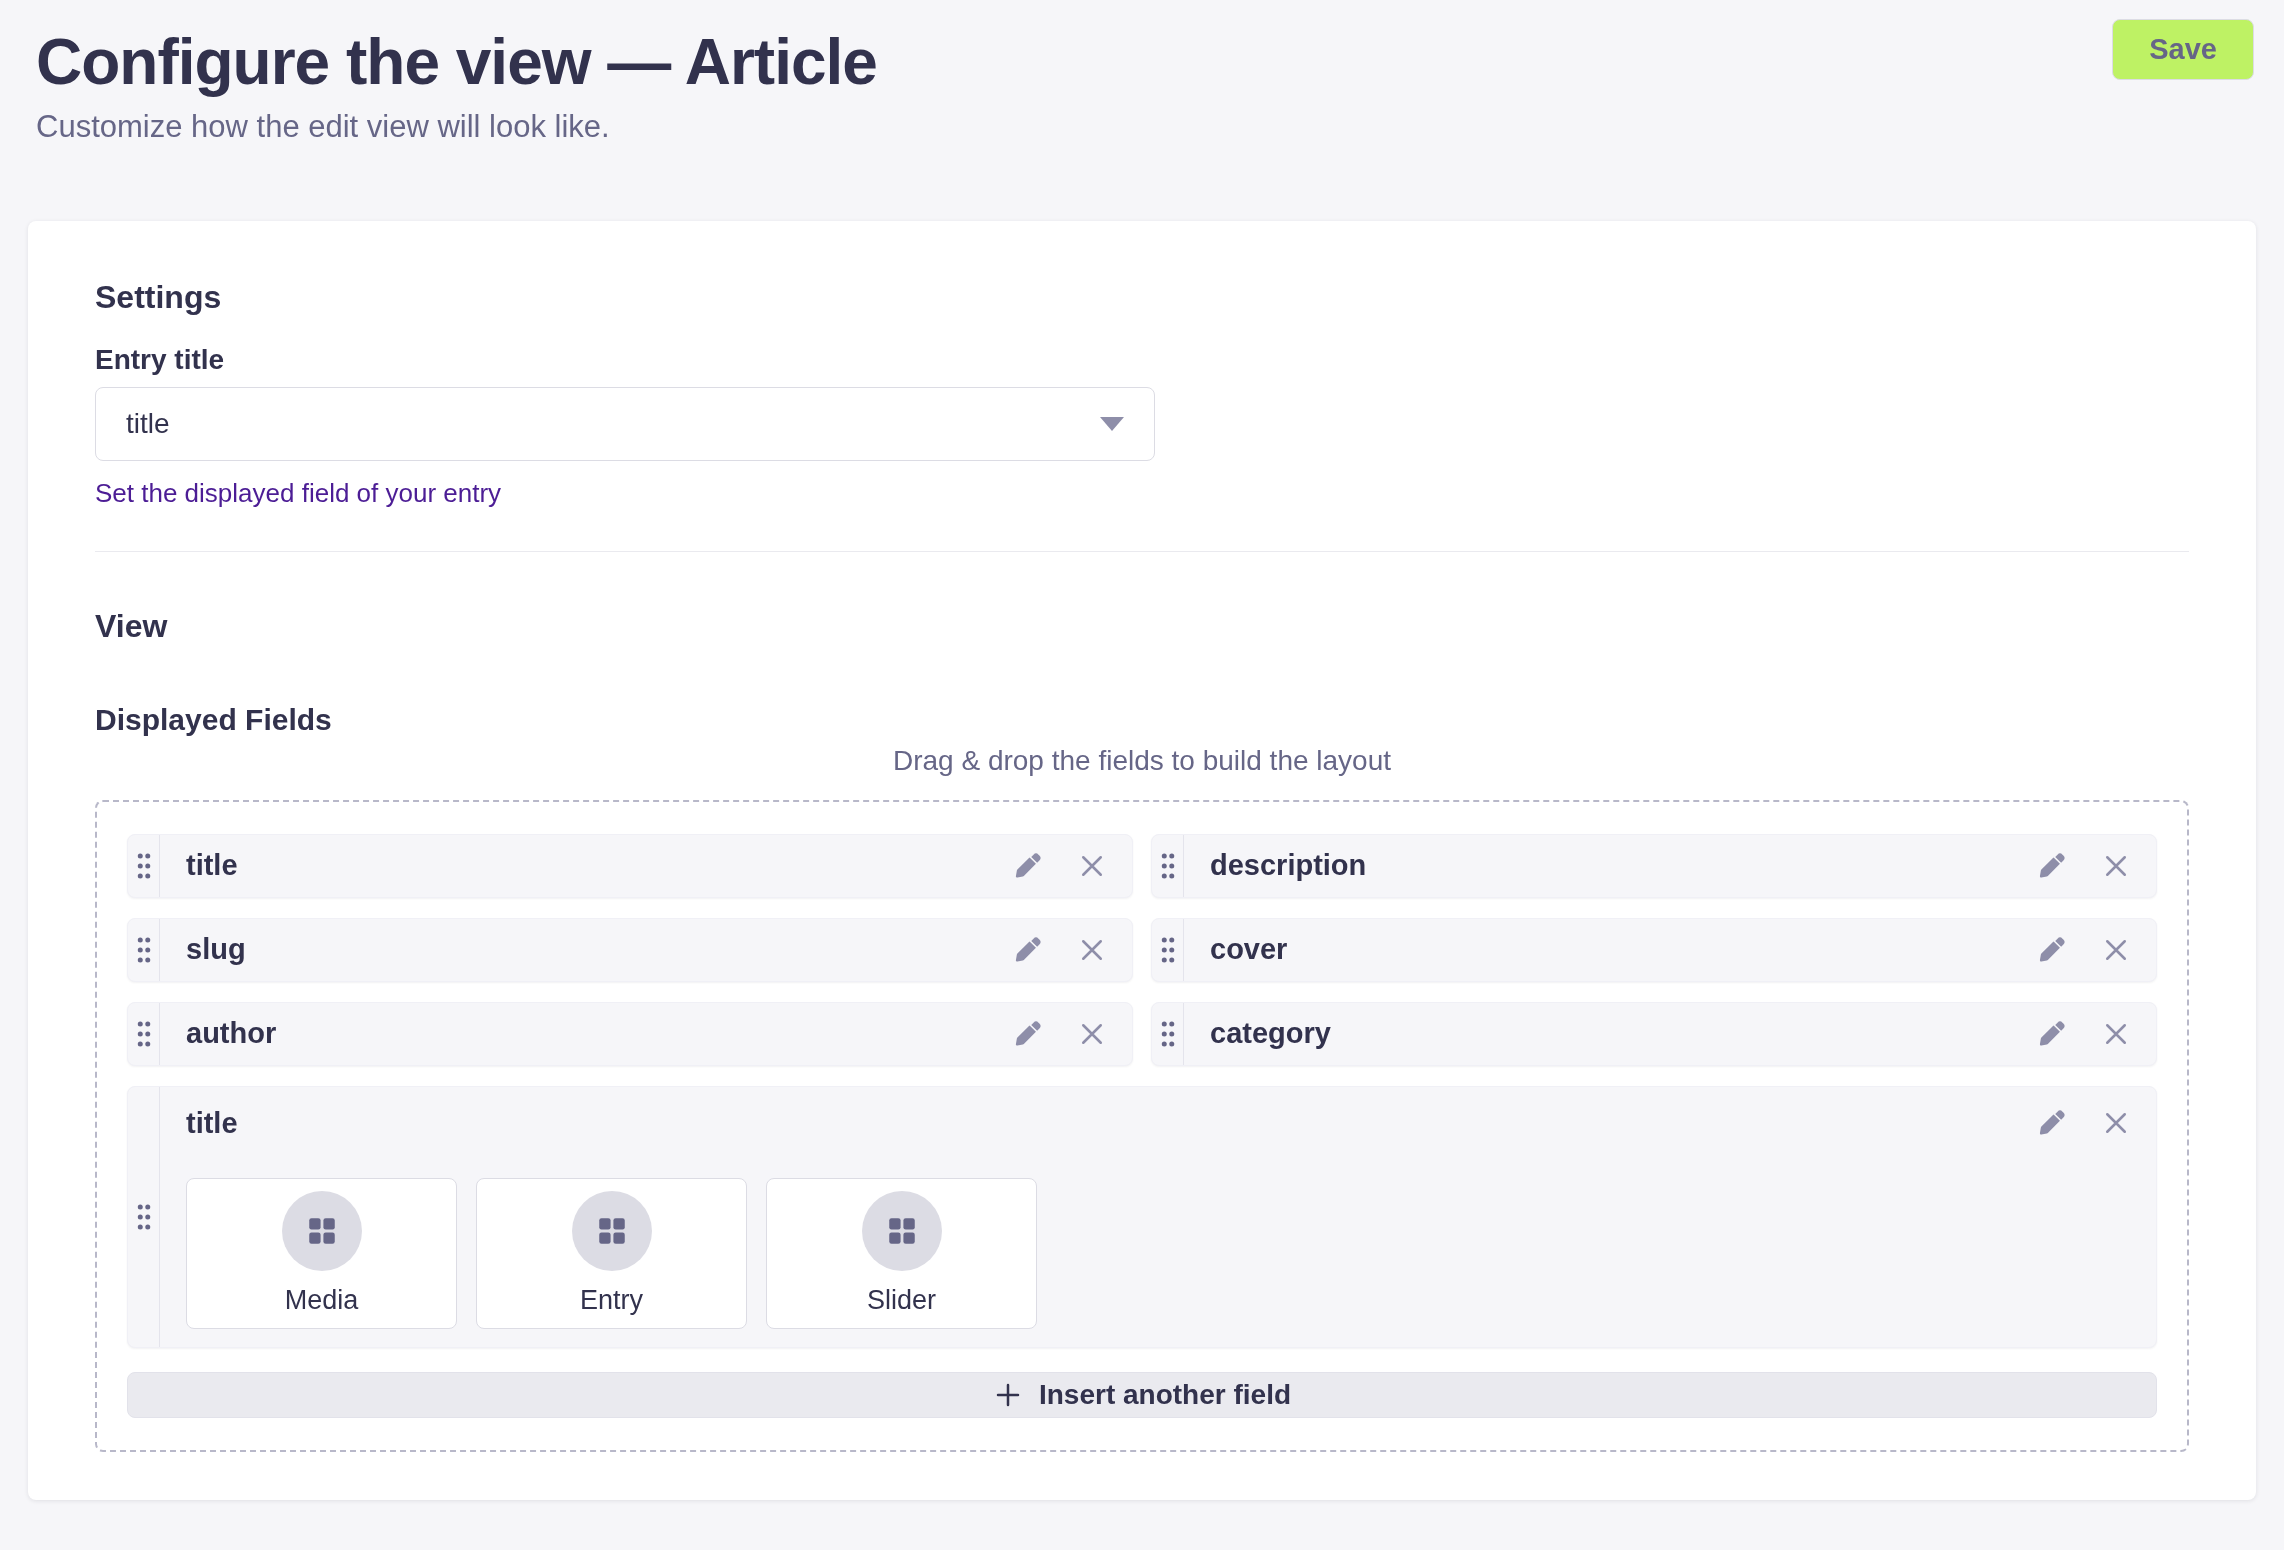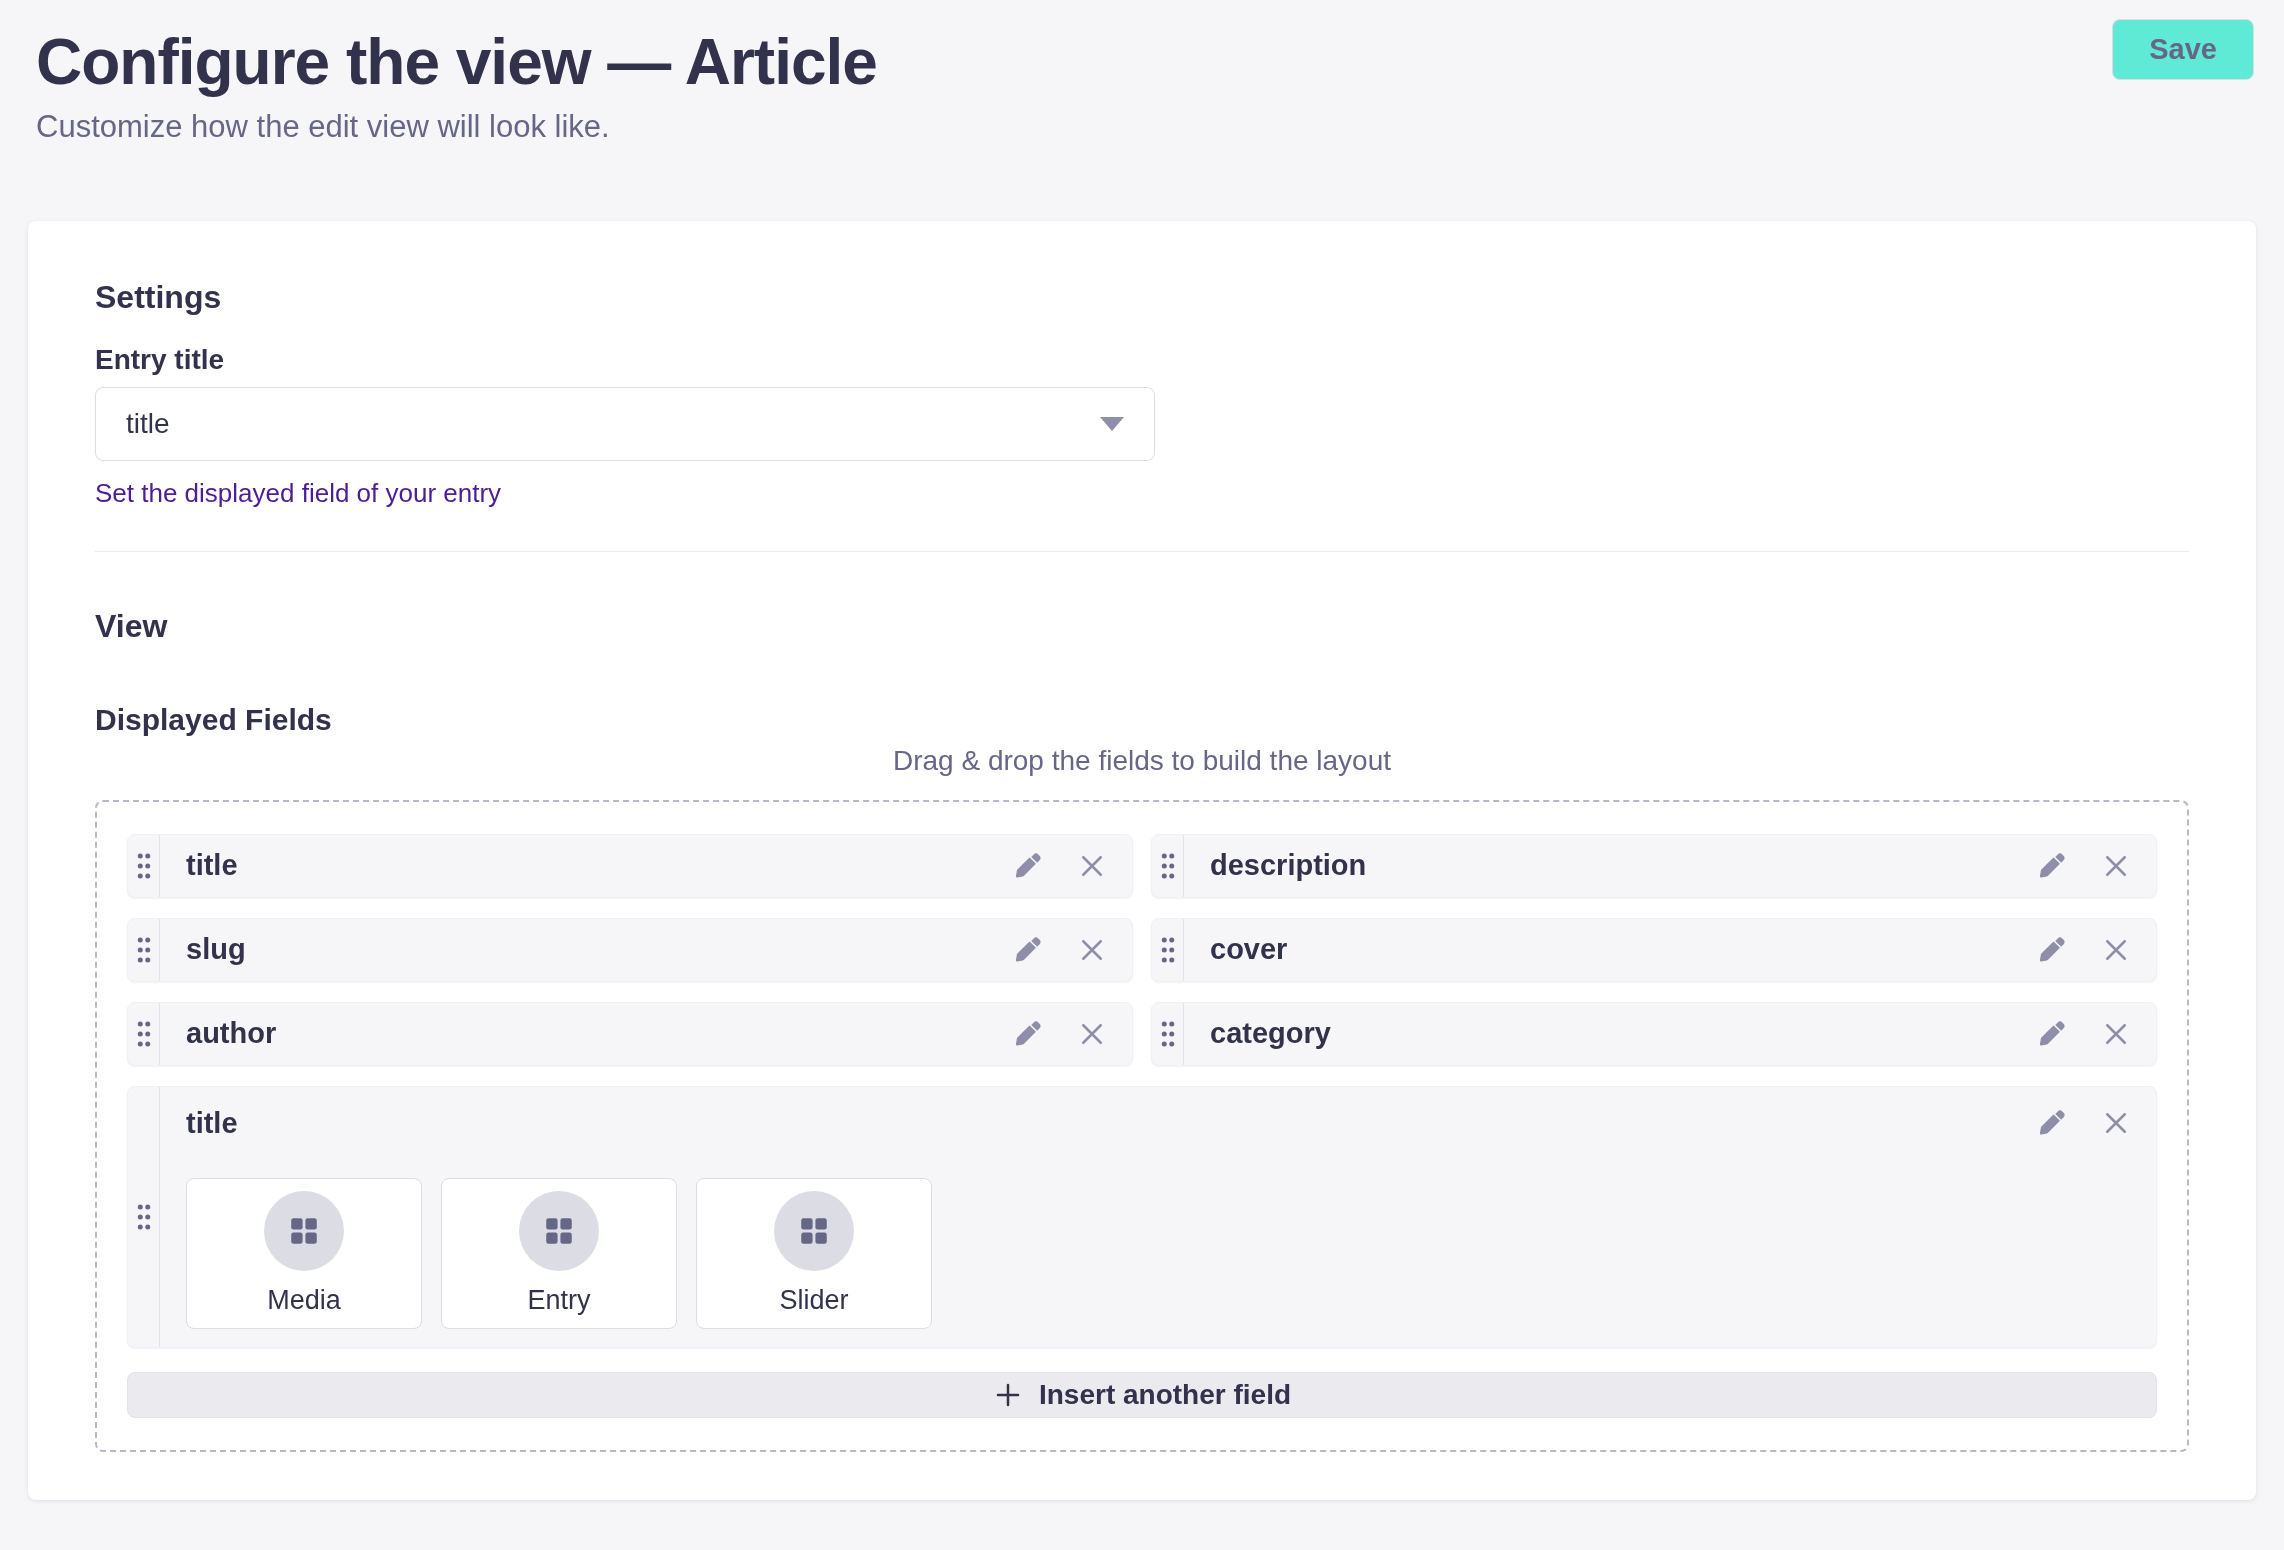--- a/index.html
+++ b/index.html
@@ -22,7 +22,7 @@
   .save-btn {
     position:absolute; top:19px; right:30px;
     height:61px; padding:0 36px;
-    background:#5eead4; border:1px solid #dcdce4; border-radius:8px;
+    background:#bef264; border:1px solid #dcdce4; border-radius:8px;
     color:#666687; font-size:29px; font-weight:600;
     font-family:"Liberation Sans", sans-serif;
     display:flex; align-items:center; cursor:default;

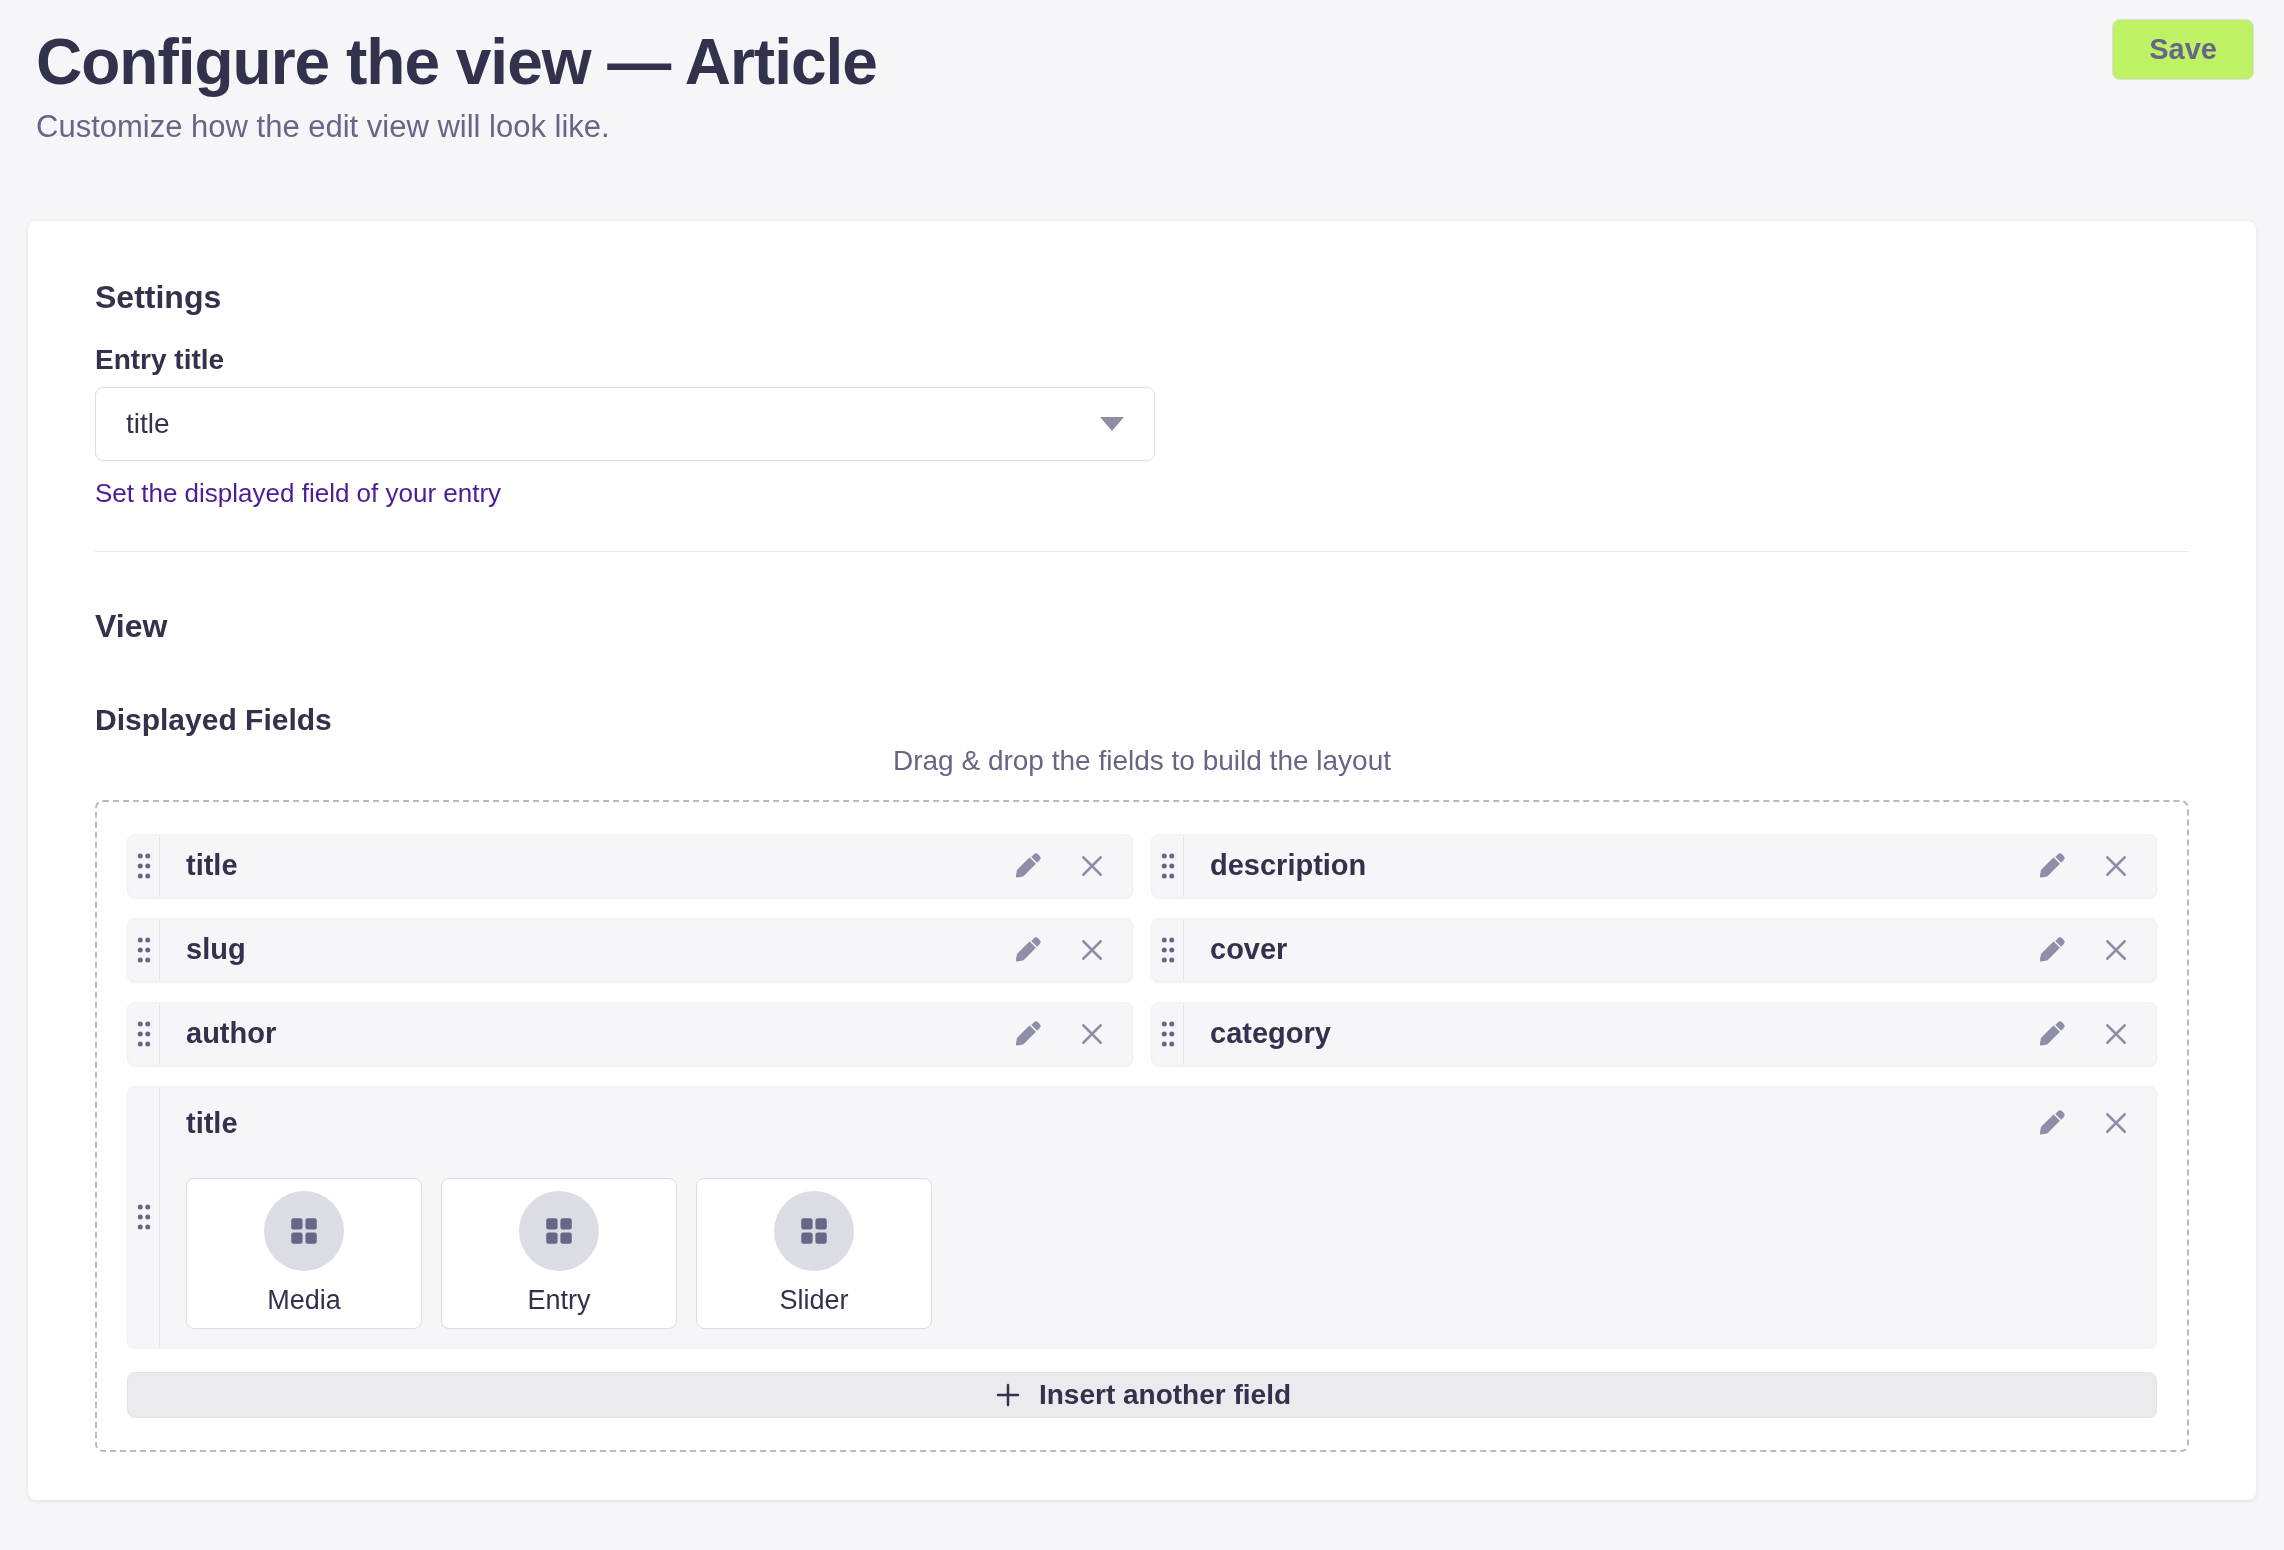--- a/index.html
+++ b/index.html
@@ -109,7 +109,7 @@
   .components-row { margin-top:38px; display:flex; gap:19px; }
 
   .component-card {
-    width:236px; height:151px;
+    width:271px; height:151px;
     background:#ffffff; border:1px solid #dcdce4; border-radius:8px;
     display:flex; flex-direction:column; align-items:center; justify-content:center;
     cursor:pointer;

